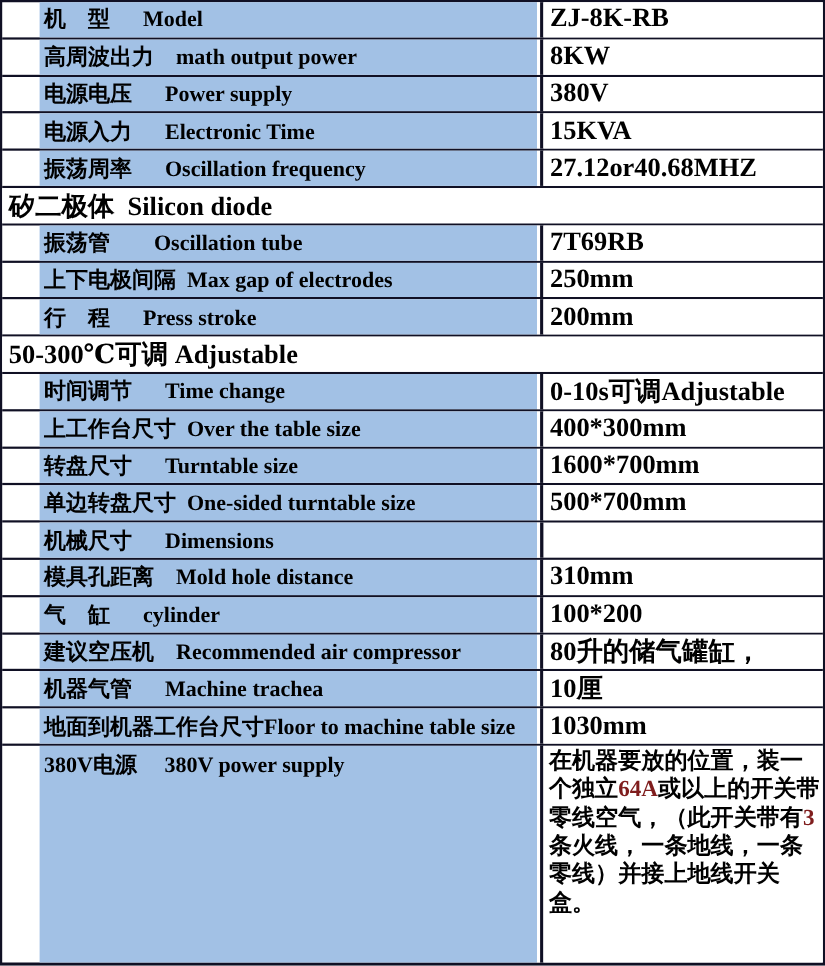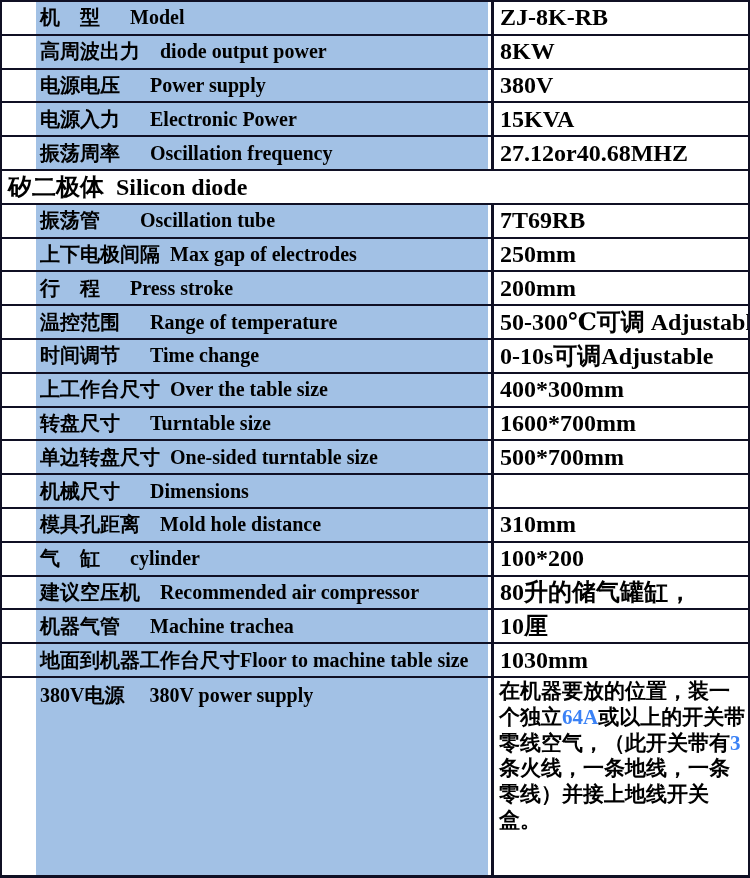--- a/index.html
+++ b/index.html
@@ -88,7 +88,7 @@
   </div>
 
   <div class="row">
-    <div class="cell-label">高周波出力    diode output power</div>
+    <div class="cell-label">高周波出力    math output power</div>
     <div class="cell-value">8KW</div>
   </div>
 

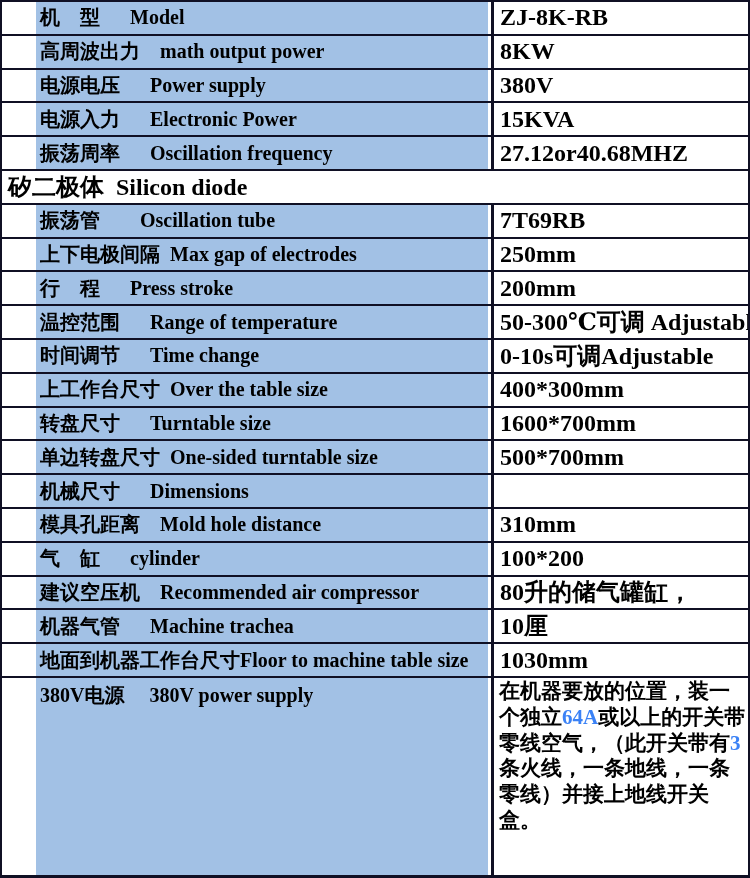--- a/index.html
+++ b/index.html
@@ -98,7 +98,7 @@
   </div>
 
   <div class="row">
-    <div class="cell-label">电源入力      Electronic Power</div>
+    <div class="cell-label">电源入力      Electronic Time</div>
     <div class="cell-value">15KVA</div>
   </div>
 

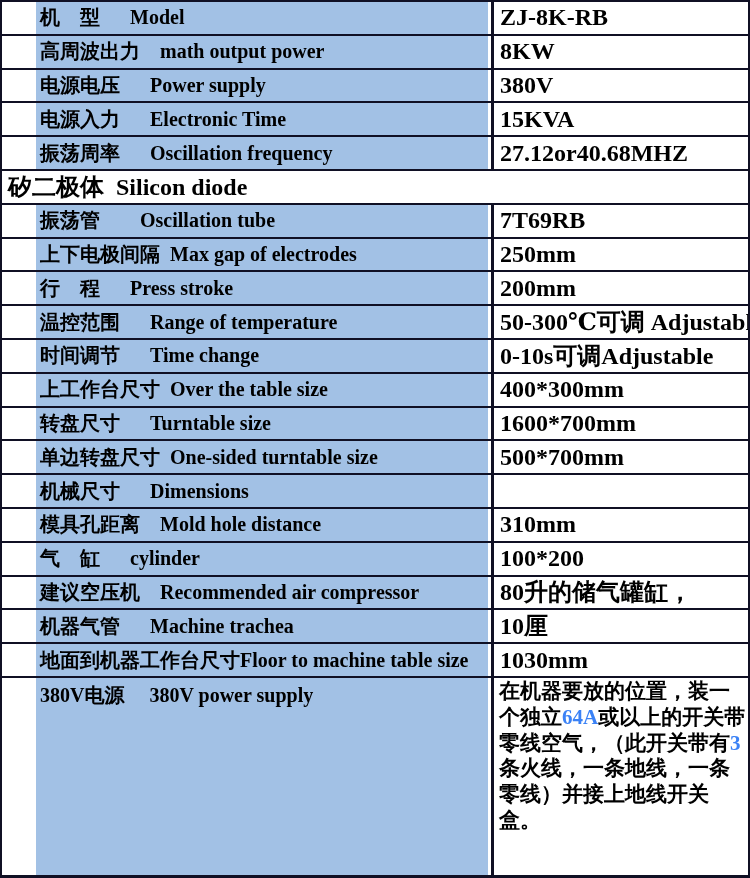--- a/index.html
+++ b/index.html
@@ -127,7 +127,6 @@
   </div>
 
   <div class="row">
-    <div class="cell-label">温控范围      Range of temperature</div>
     <div class="cell-value">50-300℃可调 Adjustable</div>
   </div>
 

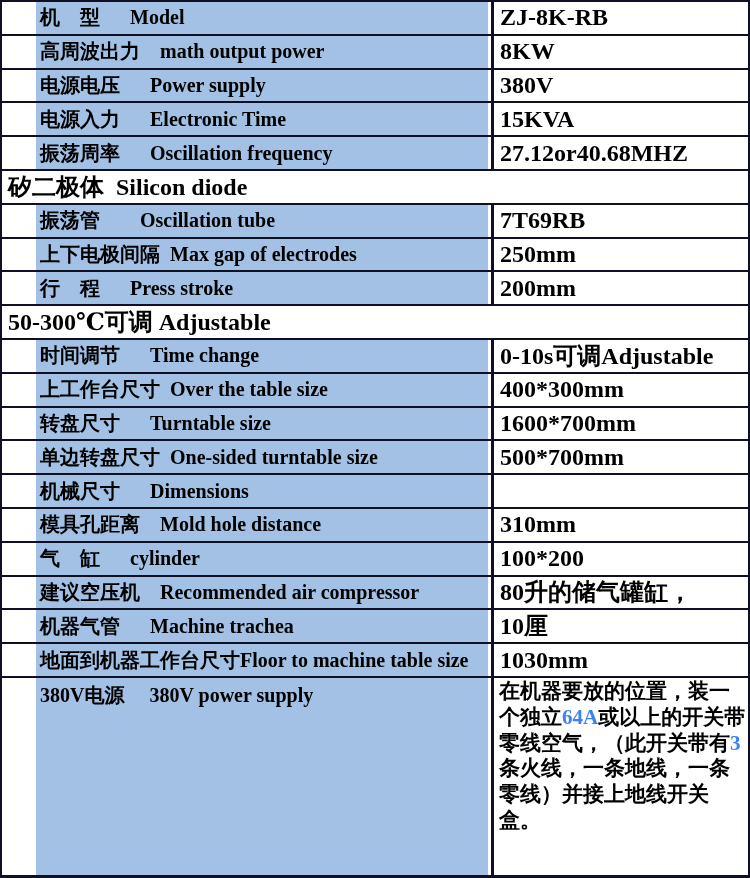--- a/index.html
+++ b/index.html
@@ -74,7 +74,7 @@
     padding: 1px 2px 0 5px;
   }
   .blue-text {
-    color: #3b82f6;
+    color: #7f1d1d;
   }
 </style>
 </head>

